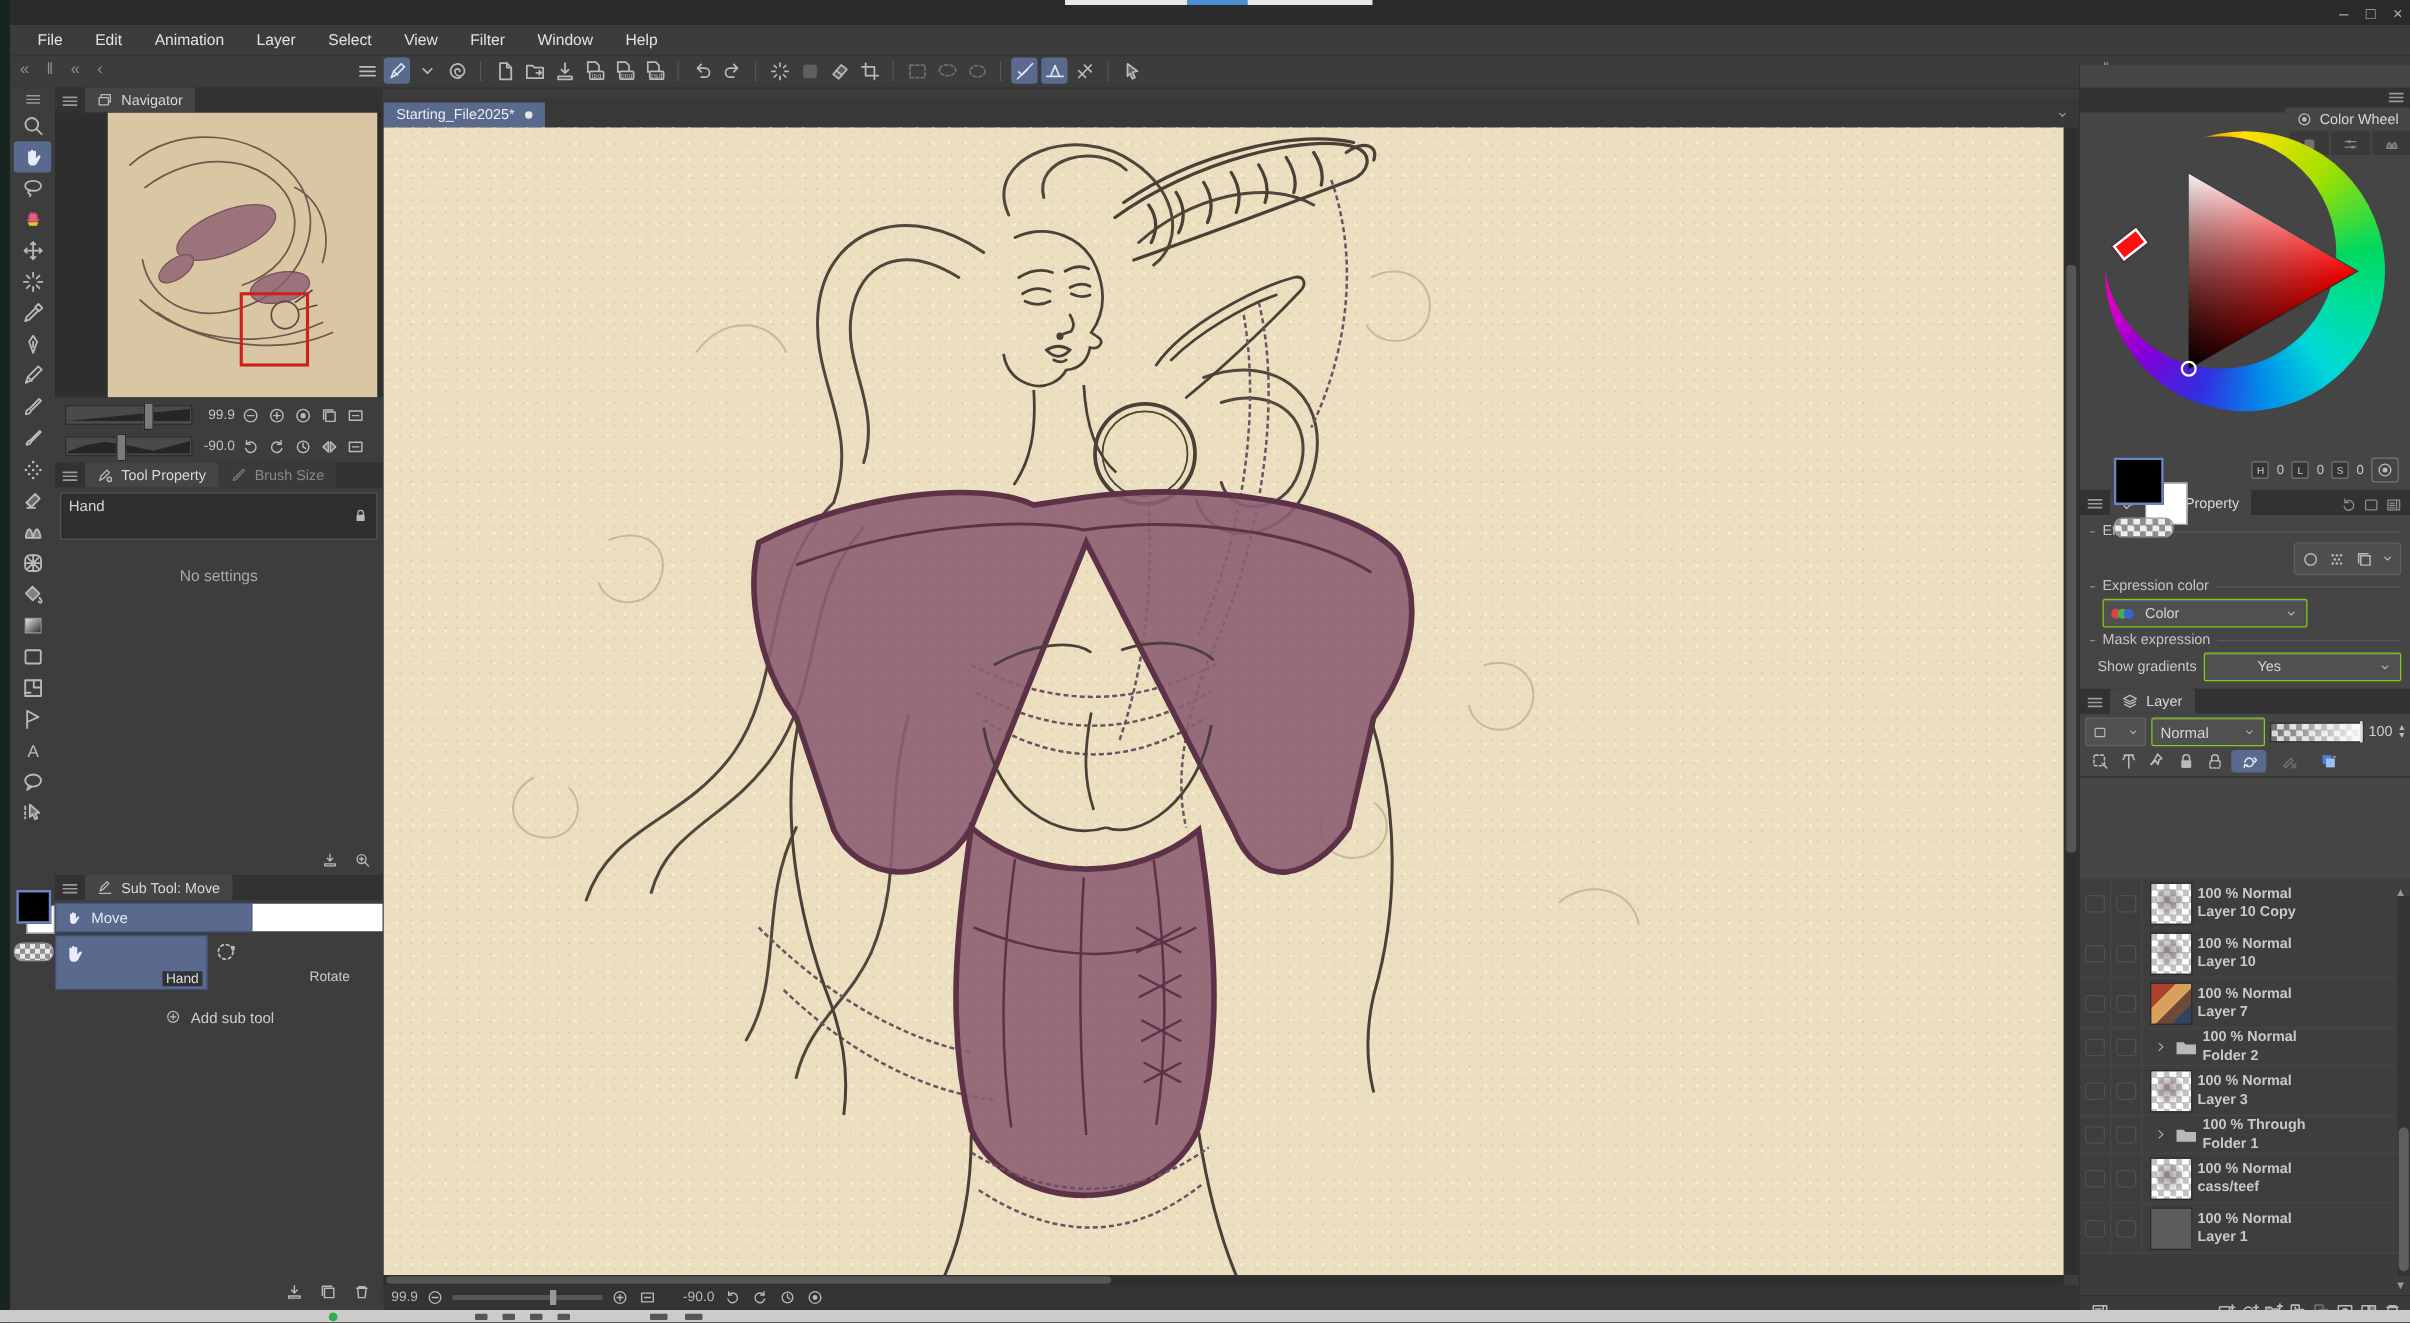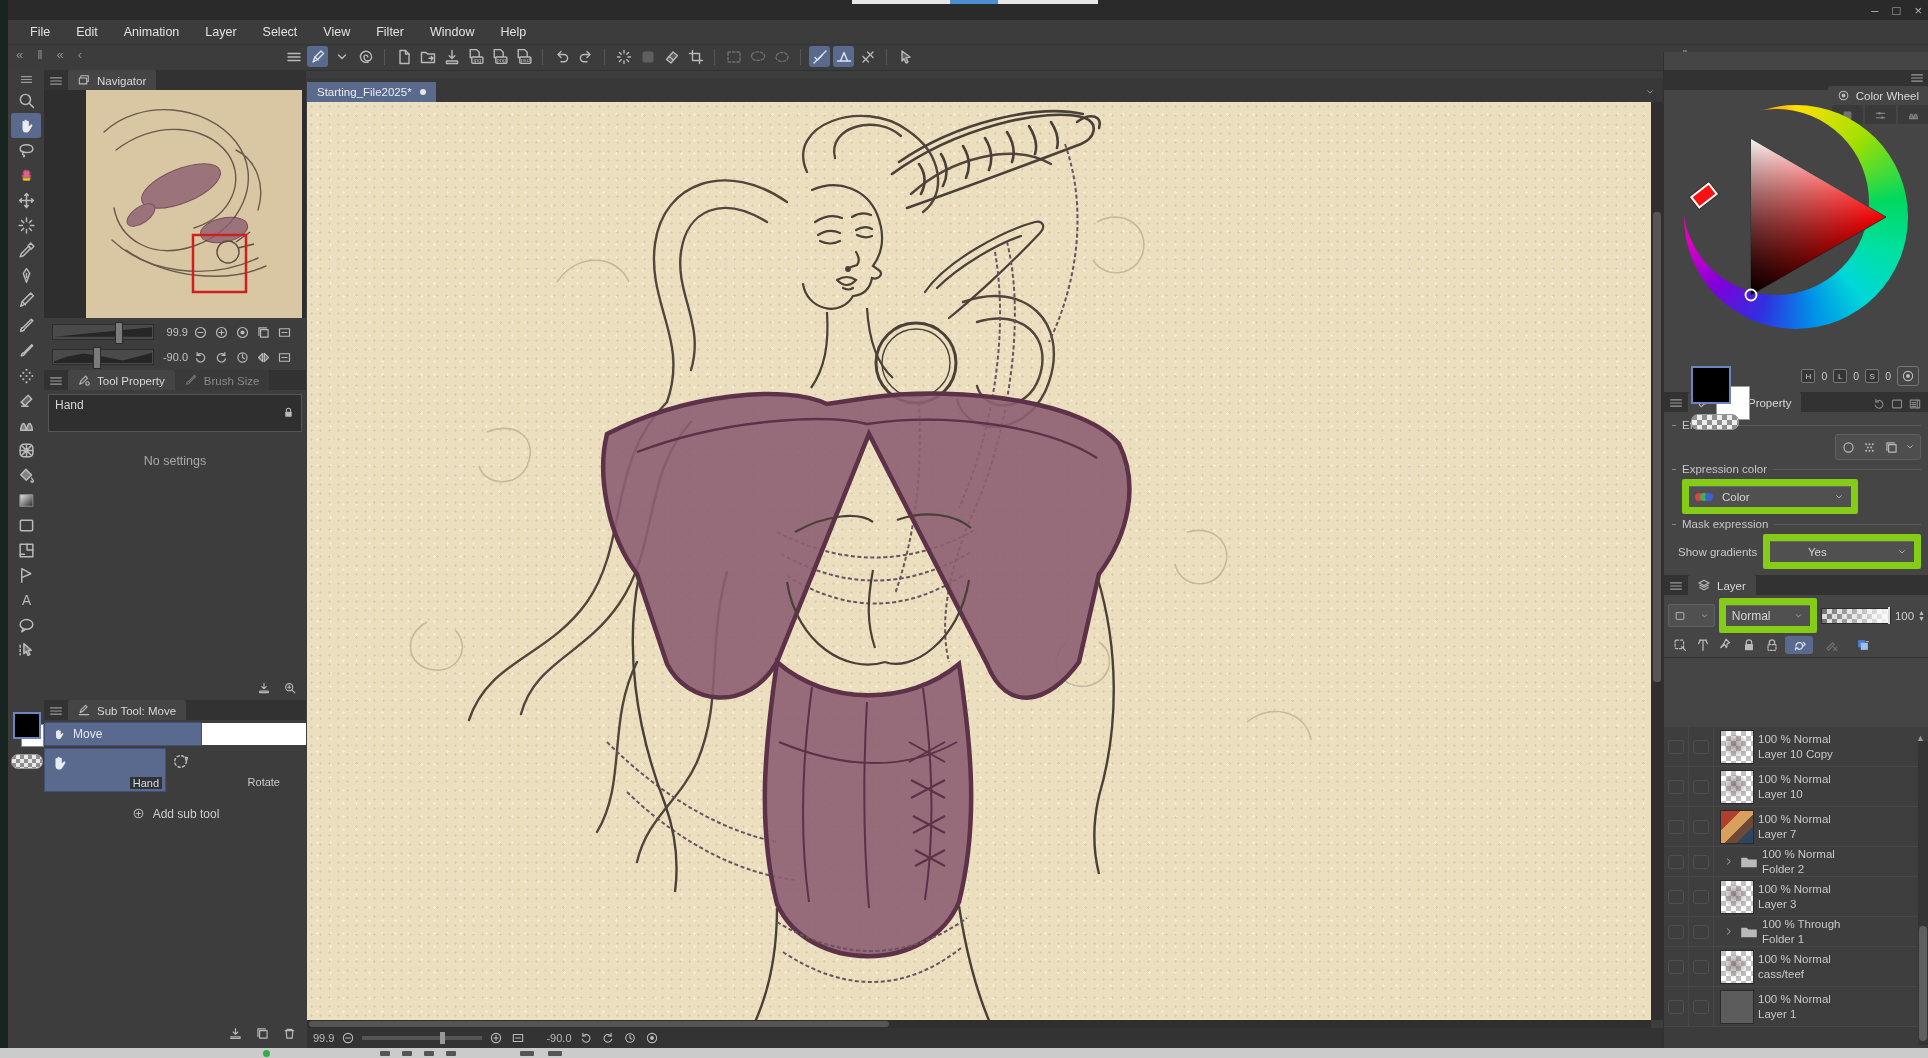--- a/index.html
+++ b/index.html
@@ -111,7 +111,7 @@
   .lp-label:after{content:"";flex:1;height:1px;background:#5a5a5a;}
   .lp-effect-group{margin:3px 0 2px auto;width:84px;height:24px;background:#4e4e4e;border:1px solid #5f5f5f;border-radius:3px;display:flex;align-items:center;justify-content:space-evenly;}
   .lp-effect-group .icon{width:17px;height:17px;}
-  .dropdown{height:21px;background:#505050;border:7px solid #84cc16;border-radius:2px;display:flex;align-items:center;padding:0 6px;gap:6px;color:#d5d5d5;box-shadow:inset 0 1px 0 #6a6a6a;}
+  .dropdown{height:21px;background:#505050;border:1px solid #84cc16;border-radius:2px;display:flex;align-items:center;padding:0 6px;gap:6px;color:#d5d5d5;box-shadow:inset 0 1px 0 #6a6a6a;}
   .dropdown .dd-caret{margin-left:auto;color:#b5b5b5;}
   .tri-dots{display:inline-flex;}
   .tri-dots i{width:8px;height:8px;border-radius:50%;margin-right:-3px;}

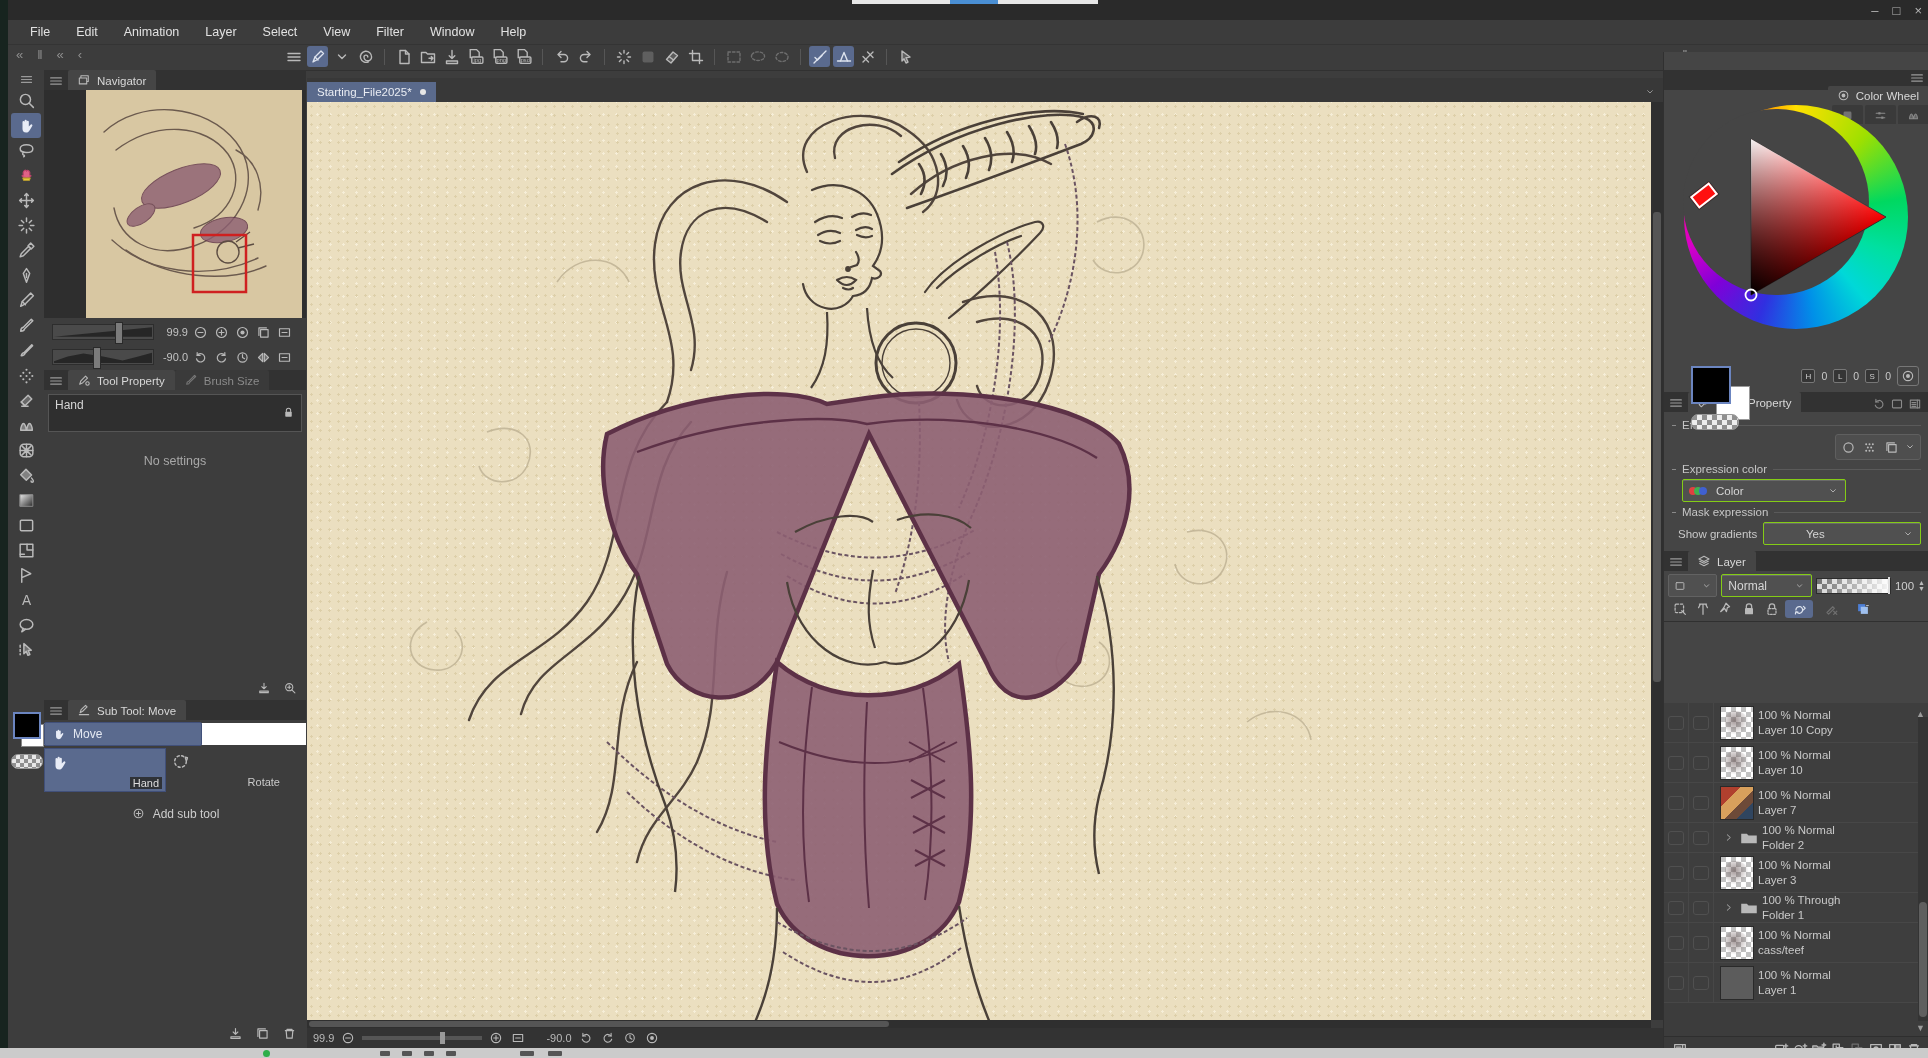--- a/index.html
+++ b/index.html
@@ -134,7 +134,7 @@
   .lthumb.checker:after{content:"";position:absolute;inset:4px;border-radius:40% 60% 50% 50%;background:radial-gradient(circle at 40% 40%,rgba(90,70,70,.55),rgba(90,70,70,0) 70%);}
   .lthumb.art{background:linear-gradient(135deg,#b0402e 0 30%,#d8a05c 0 55%,#6d4a38 0 75%,#30455f 0);}
   .lthumb.gray{background:#5c5c5c;}
-  .ltext{flex:1;line-height:15px;font-size:11.5px;color:#c9c9c9;overflow:hidden;white-space:nowrap;}
+  .ltext{flex:1;line-height:15px;font-size:11.5px;color:#c9c9c9;overflow:hidden;white-space:nowrap;font-weight:bold;}
   .lfold{display:flex;align-items:center;gap:4px;margin:0 2px 0 8px;color:#b5b5b5;}
   .listscroll{position:absolute;right:1px;top:166px;bottom:40px;width:10px;background:#343434;}
   .listscroll .th{position:absolute;left:1px;right:1px;top:185px;height:115px;background:#5f5f5f;border-radius:4px;}

